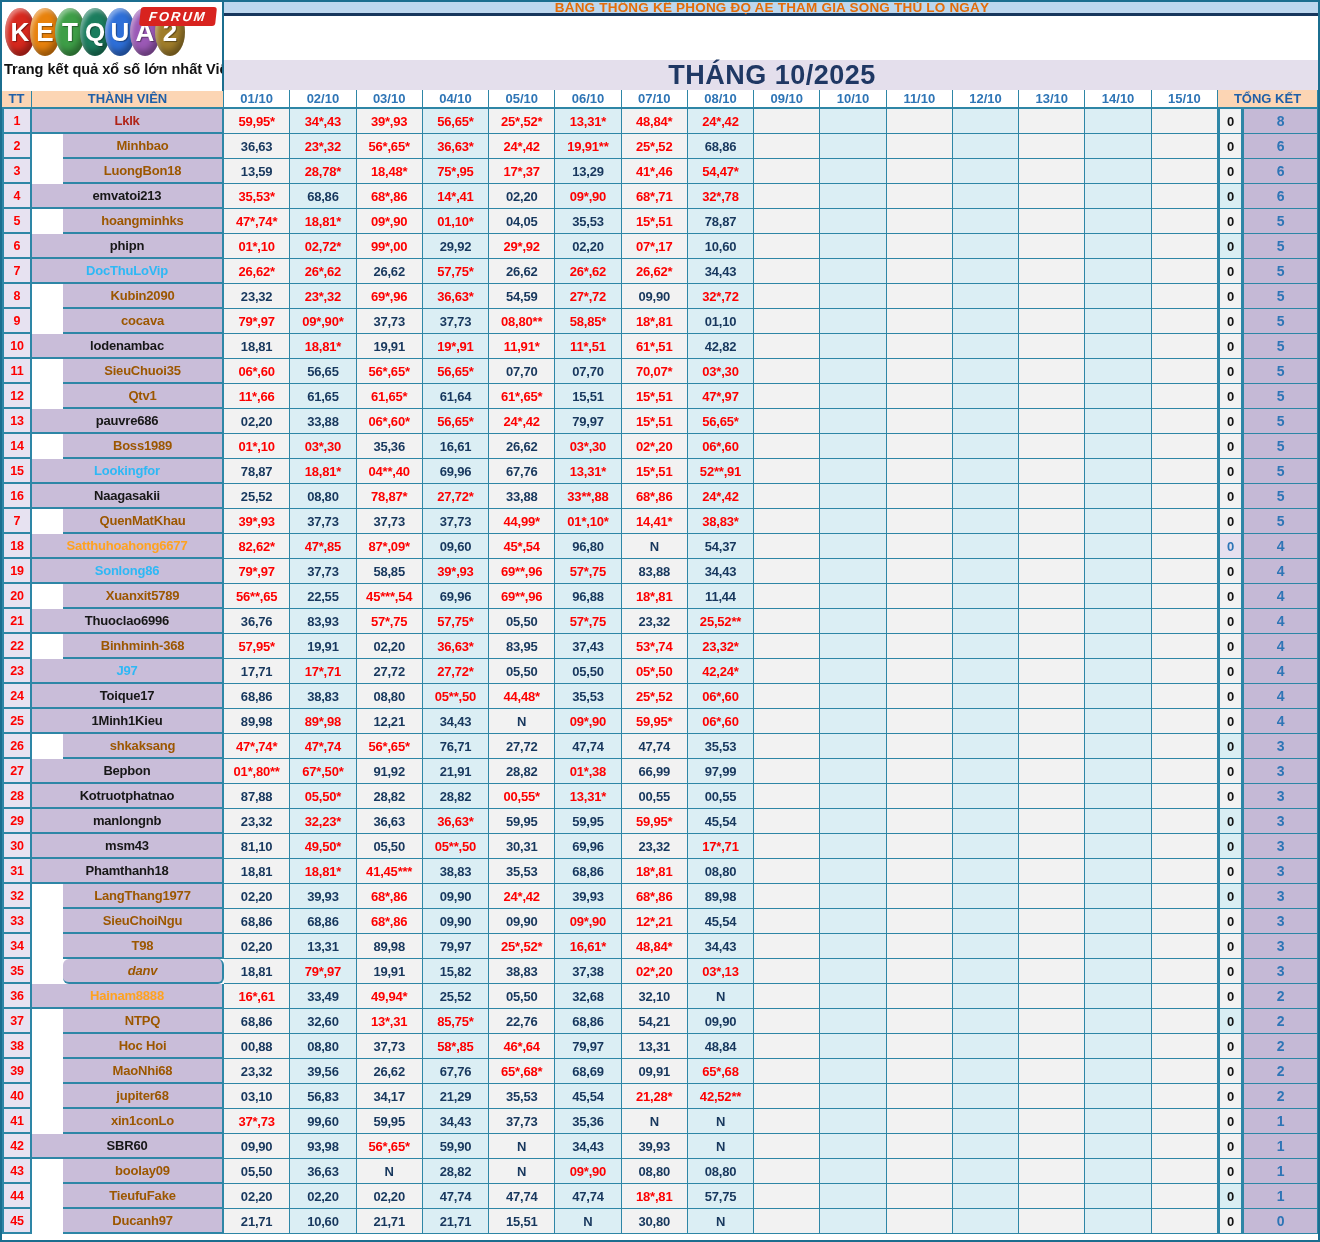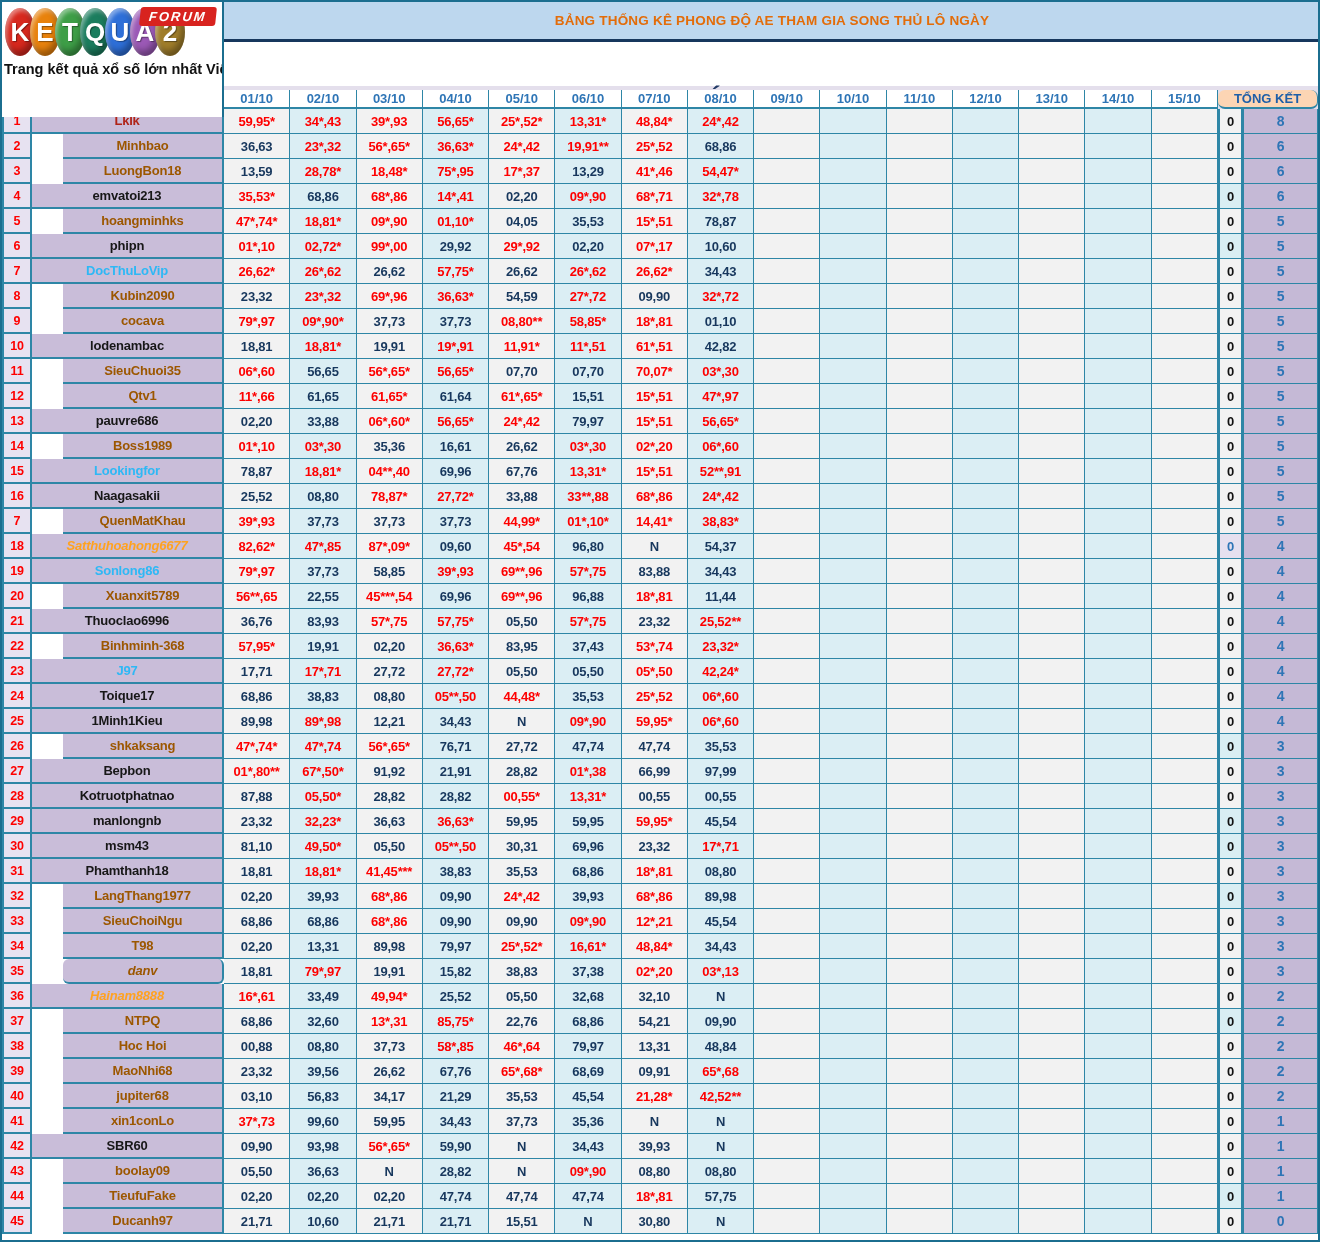--- a/index.html
+++ b/index.html
@@ -22,7 +22,7 @@
   #tagline { font-size:14.5px; color:#111; font-weight:bold; margin-top:3px; white-space:nowrap; }
 
   #title-stack { display:flex; flex-direction:column; }
-  #banner { height:40px; background:#bdd7ee; border-bottom:3px solid #17375d;
+  #banner { height:14px; background:#bdd7ee; border-bottom:3px solid #17375d;
             display:flex; align-items:center; justify-content:center;
             color:#e36c09; font-weight:bold; font-size:13.5px; letter-spacing:.2px; }
   #month { flex:1; background:#e4dfec; display:flex; align-items:center; justify-content:center;

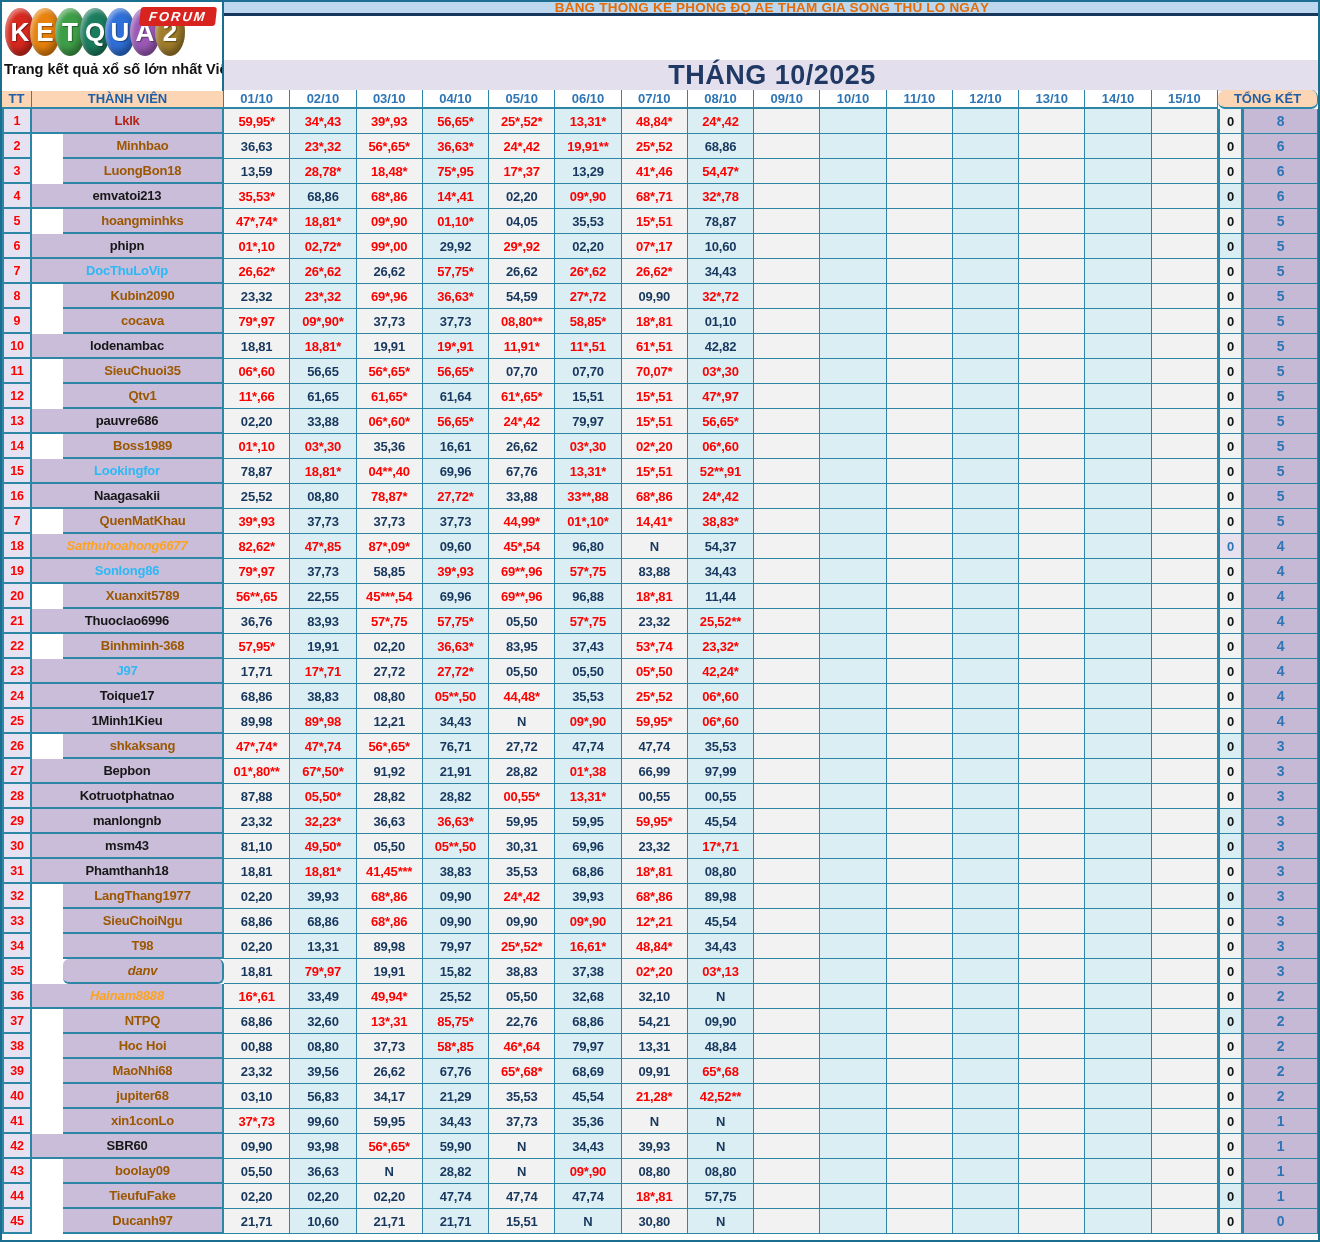--- a/index.html
+++ b/index.html
@@ -35,7 +35,7 @@
         display:flex; align-items:center; justify-content:center;
         font-weight:bold; font-size:13px; background:#fff; color:#2e75b6; }
   .hpeach { background:#fcd5b4 !important; color:#1f5fa8 !important; }
-  #total-head { grid-column:span 2;border-radius:7px; }
+  #total-head { grid-column:span 2; }
 
   #rows .trow { height:25px; }
   .cell { display:flex; align-items:center; justify-content:center; overflow:hidden;

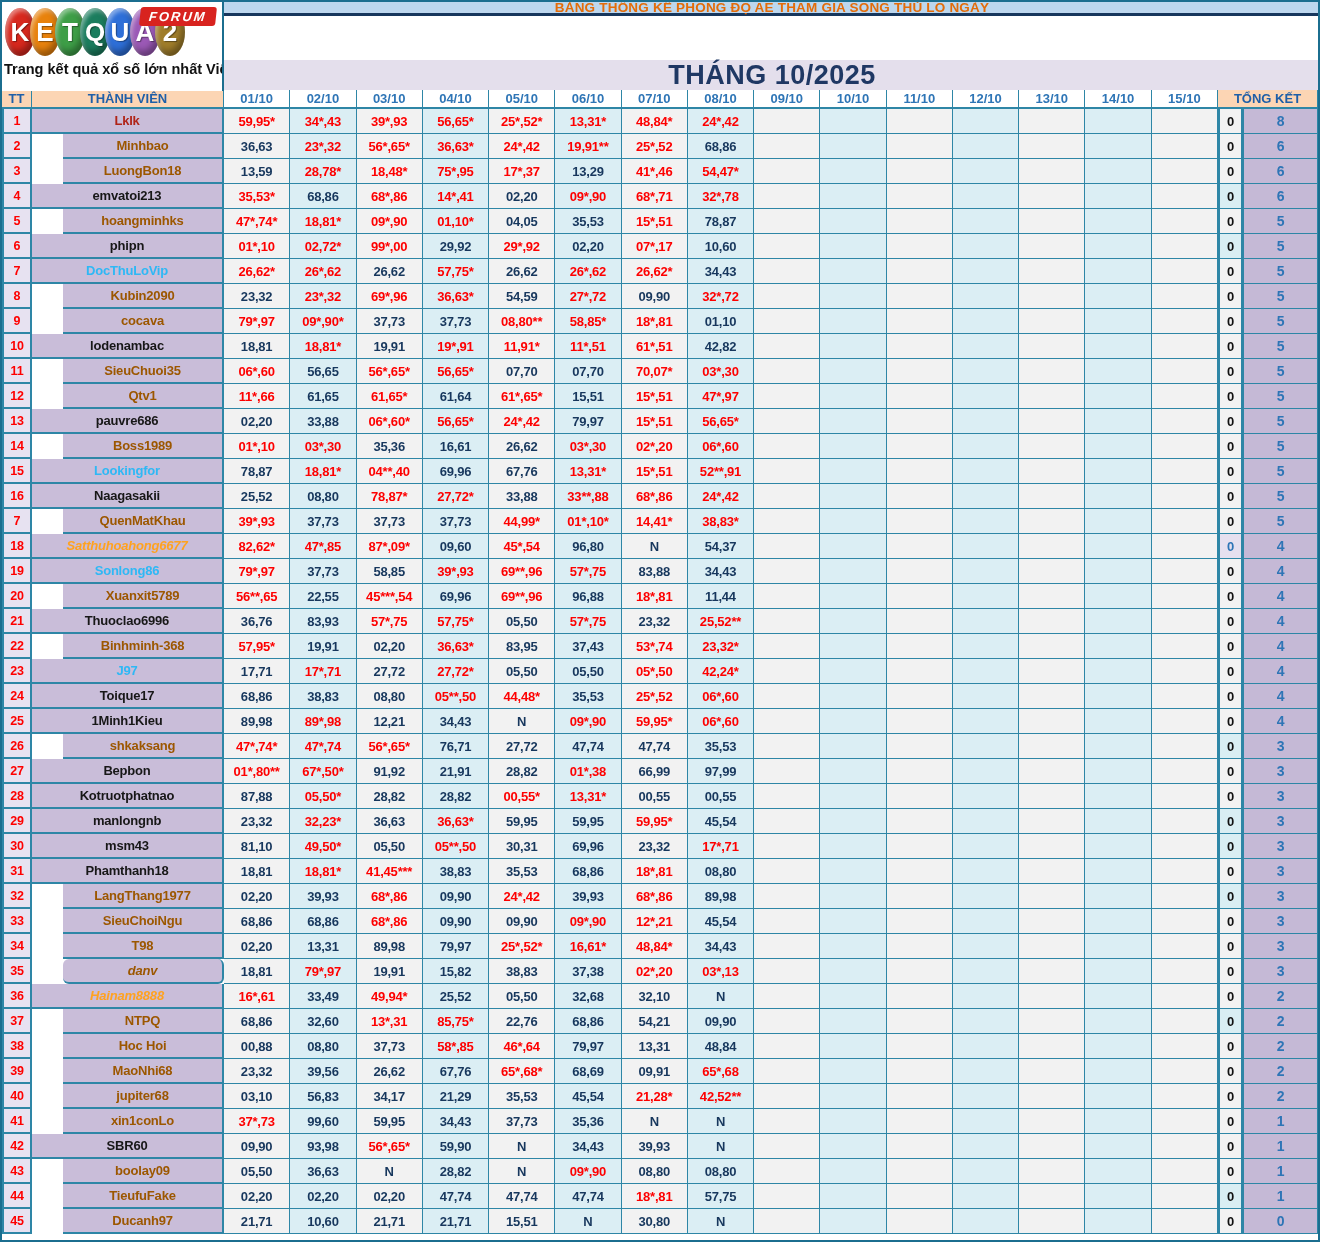--- a/index.html
+++ b/index.html
@@ -47,7 +47,7 @@
   .nc-br { color:#9c5700;margin-left:31px; }
   .nc-bk { color:#171717; }
   .nc-cy { color:#2eb8f5; }
-  .nc-or { color:#ffa21f;font-style:italic; }
+  .nc-or { color:#ffa21f; }
   .it { font-style:italic;border-radius:6px; }
   .col-o { background:#f2f2f2; }
   .col-e { background:#dbeef4; }

